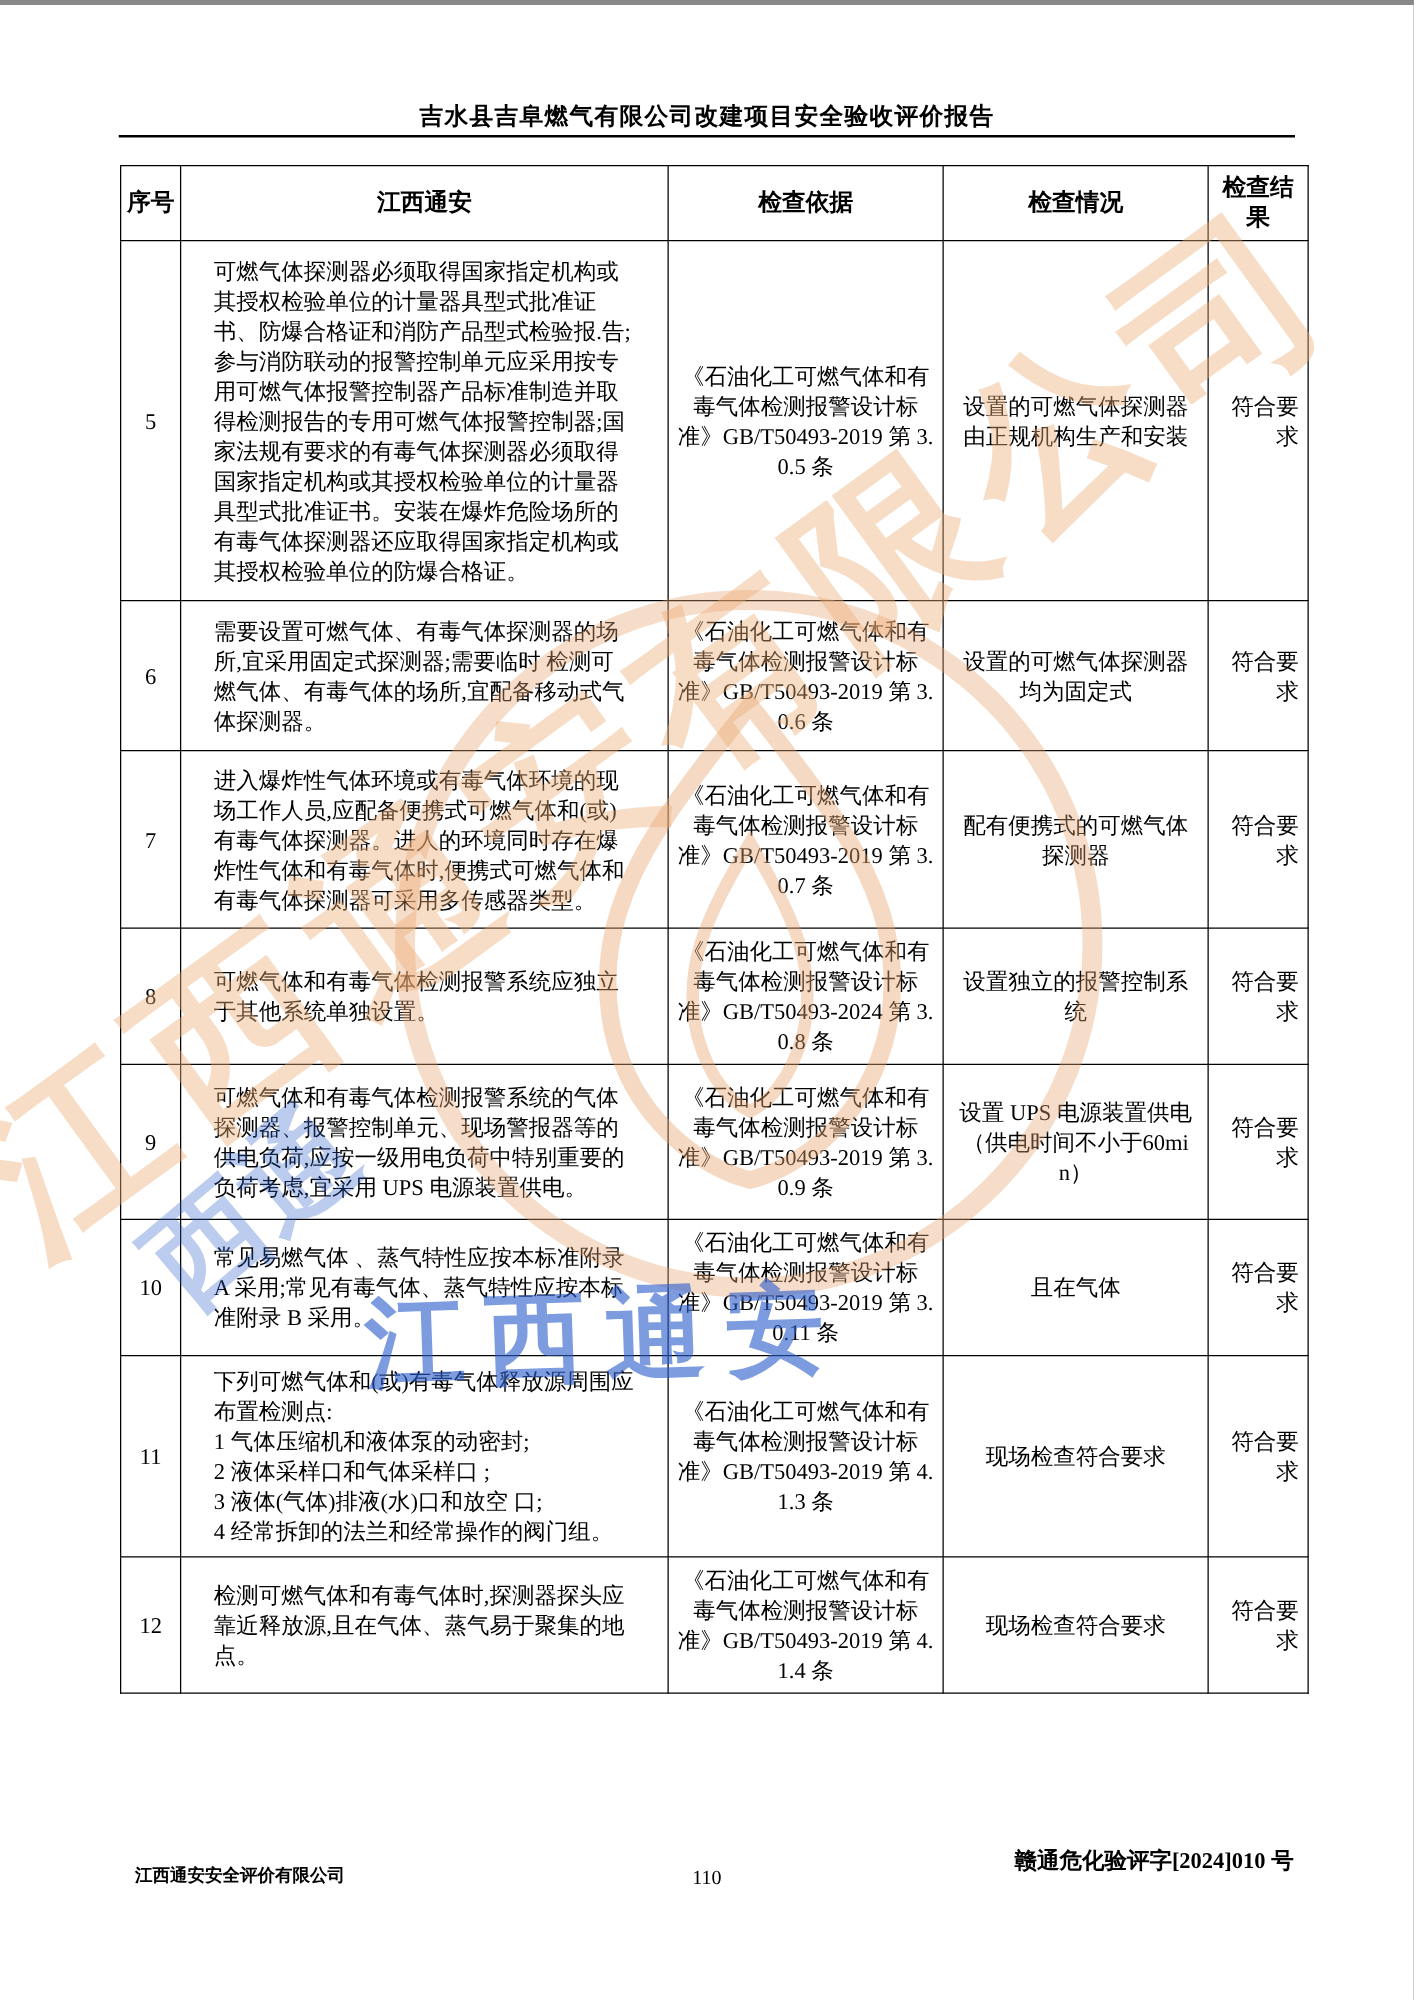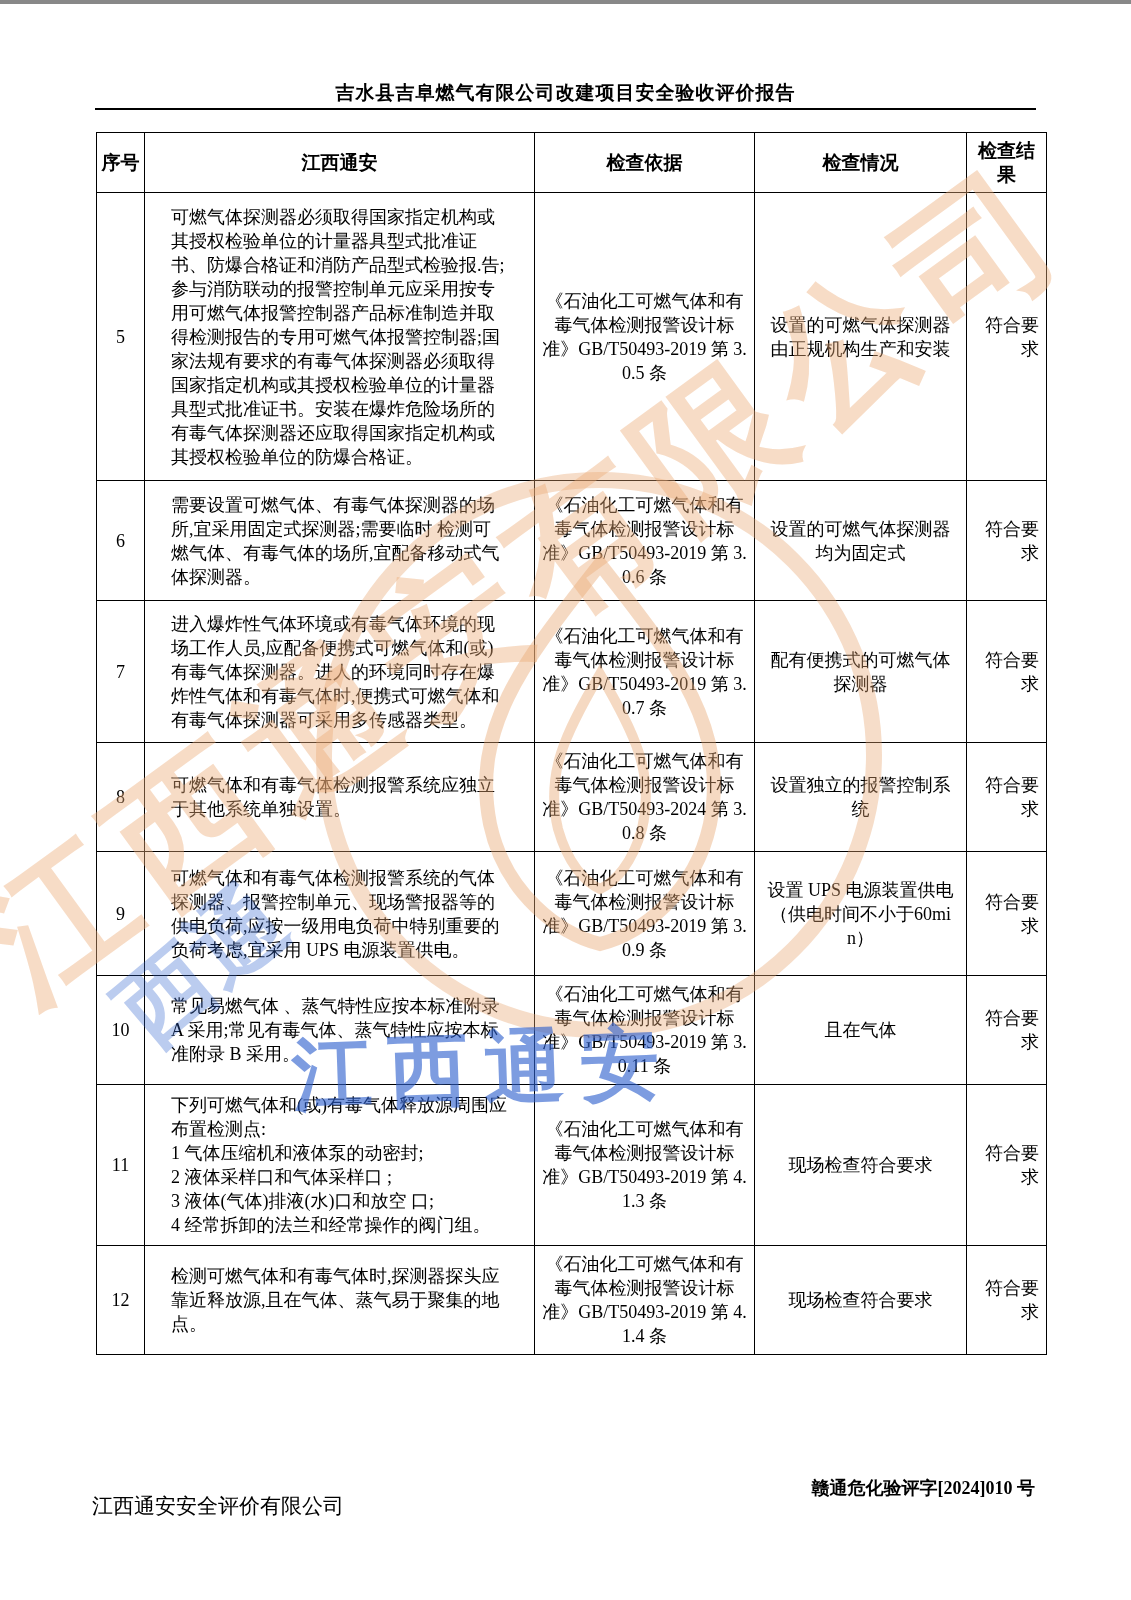--- a/index.html
+++ b/index.html
@@ -90,8 +90,8 @@
 
   
   .footer-left {
-    position: absolute; left: 92px; top: 1488px;
-    font-size: 21px; font-weight: normal;
+    position: absolute; left: 108px; top: 1488px;
+    font-size: 14px; font-weight: bold;
   }
   .footer-center {
     position: absolute; left: 0; top: 1490px; width: 100%;

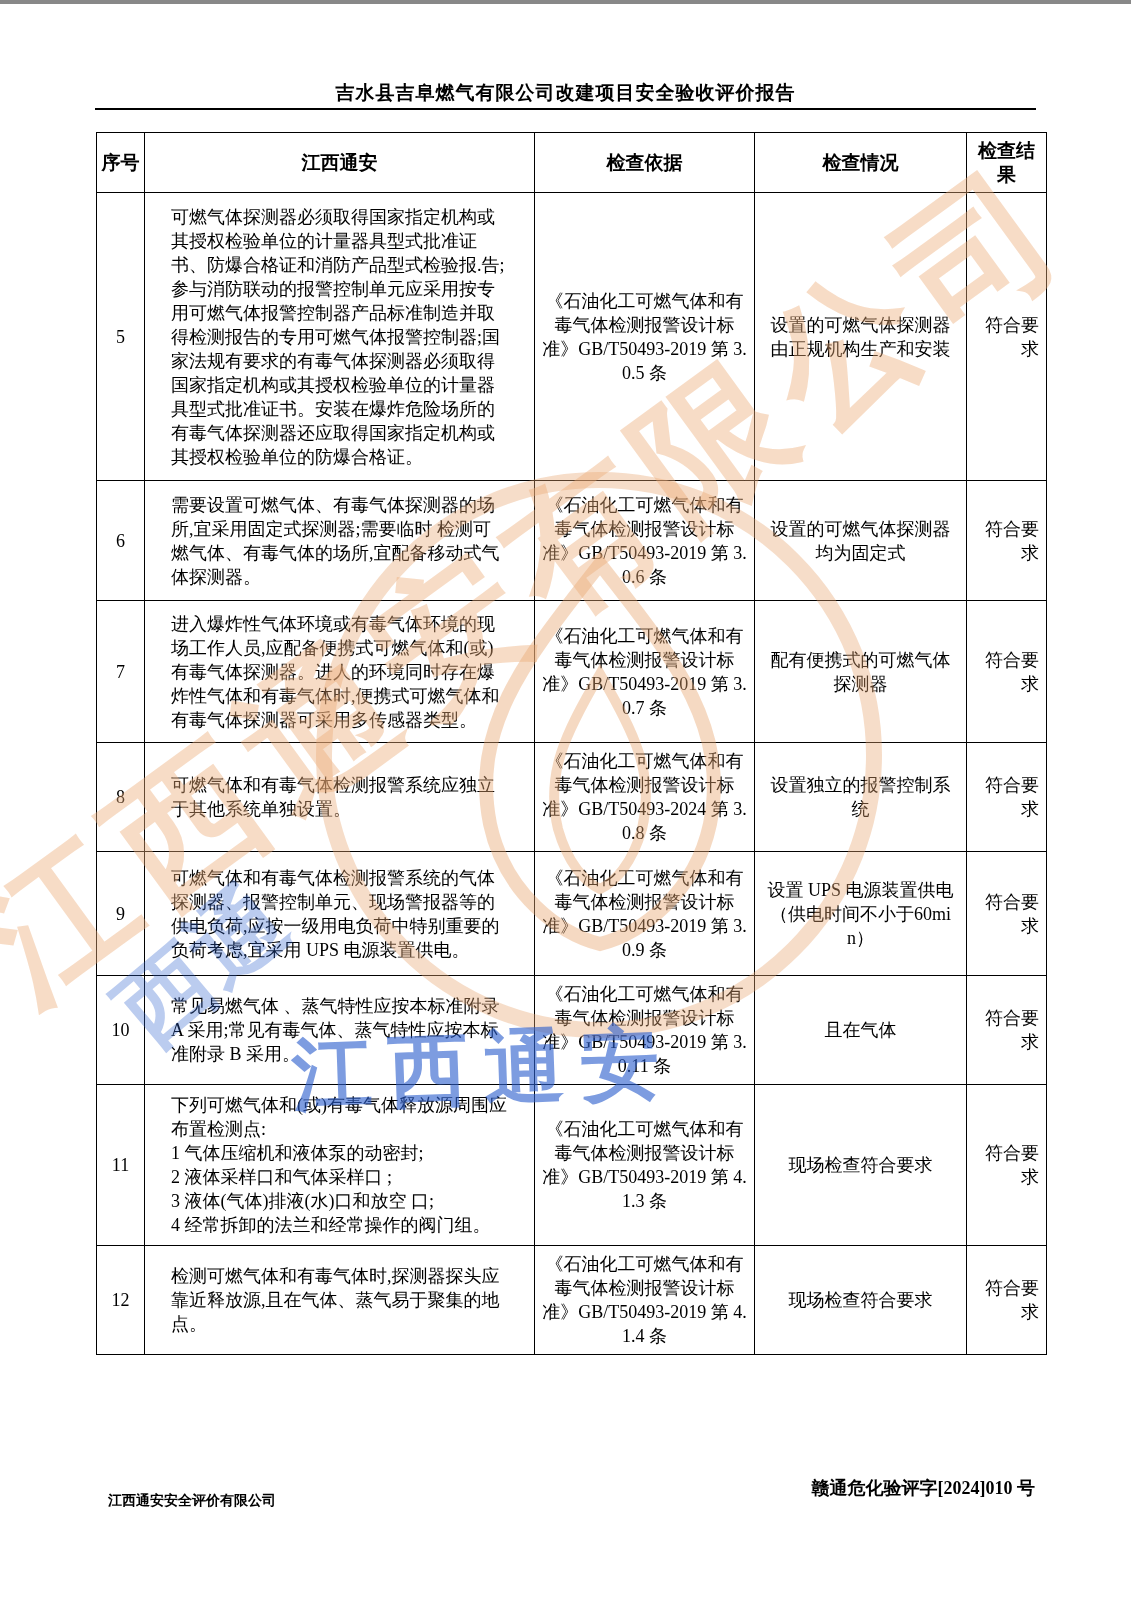--- a/index.html
+++ b/index.html
@@ -203,6 +203,7 @@
   </div>
 
   <div class="footer-left">江西通安安全评价有限公司</div>
+  <div class="footer-center">110</div>
   <div class="footer-right">赣通危化验评字[2024]010 号</div>
 
 </div>

